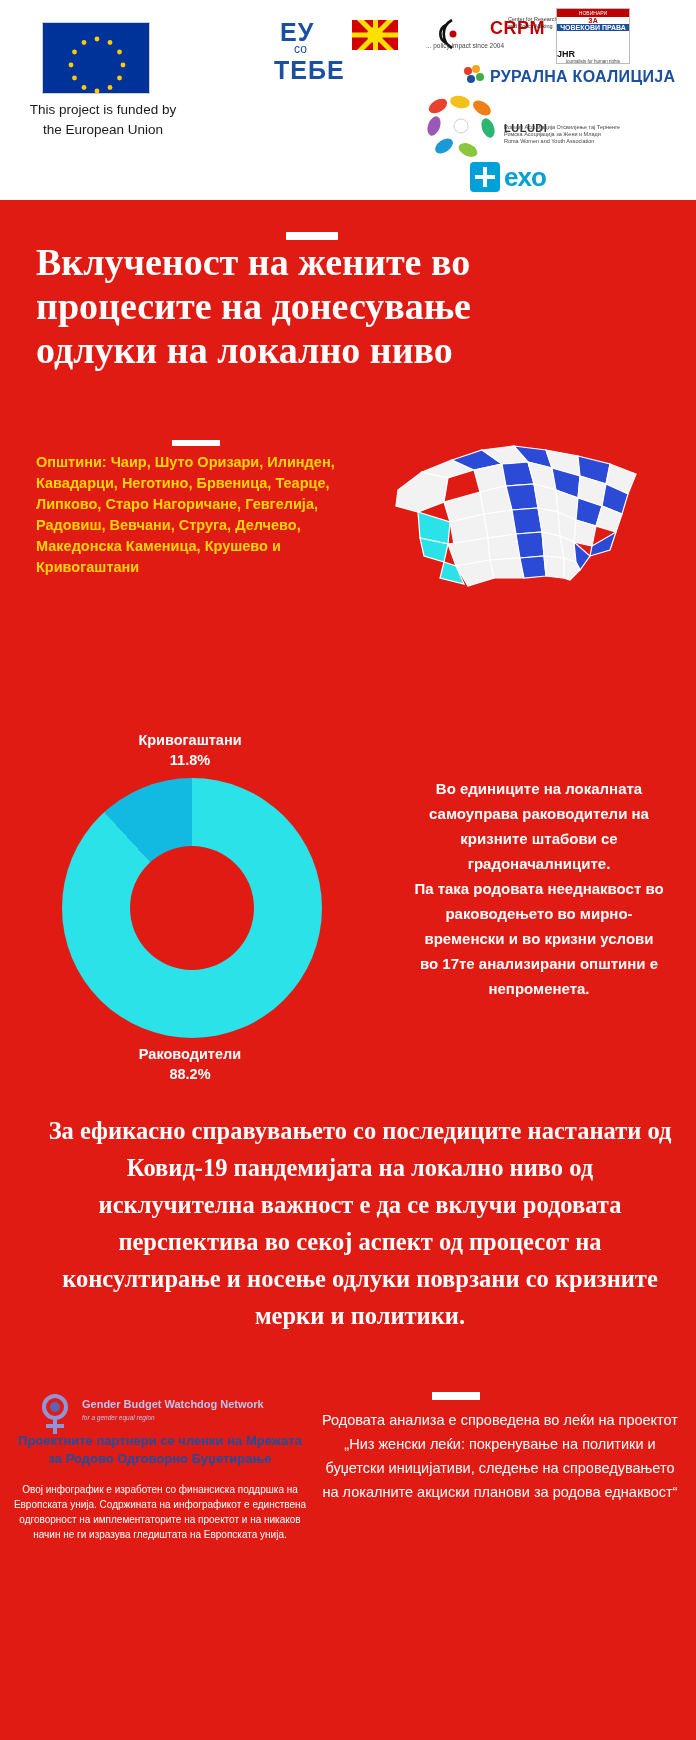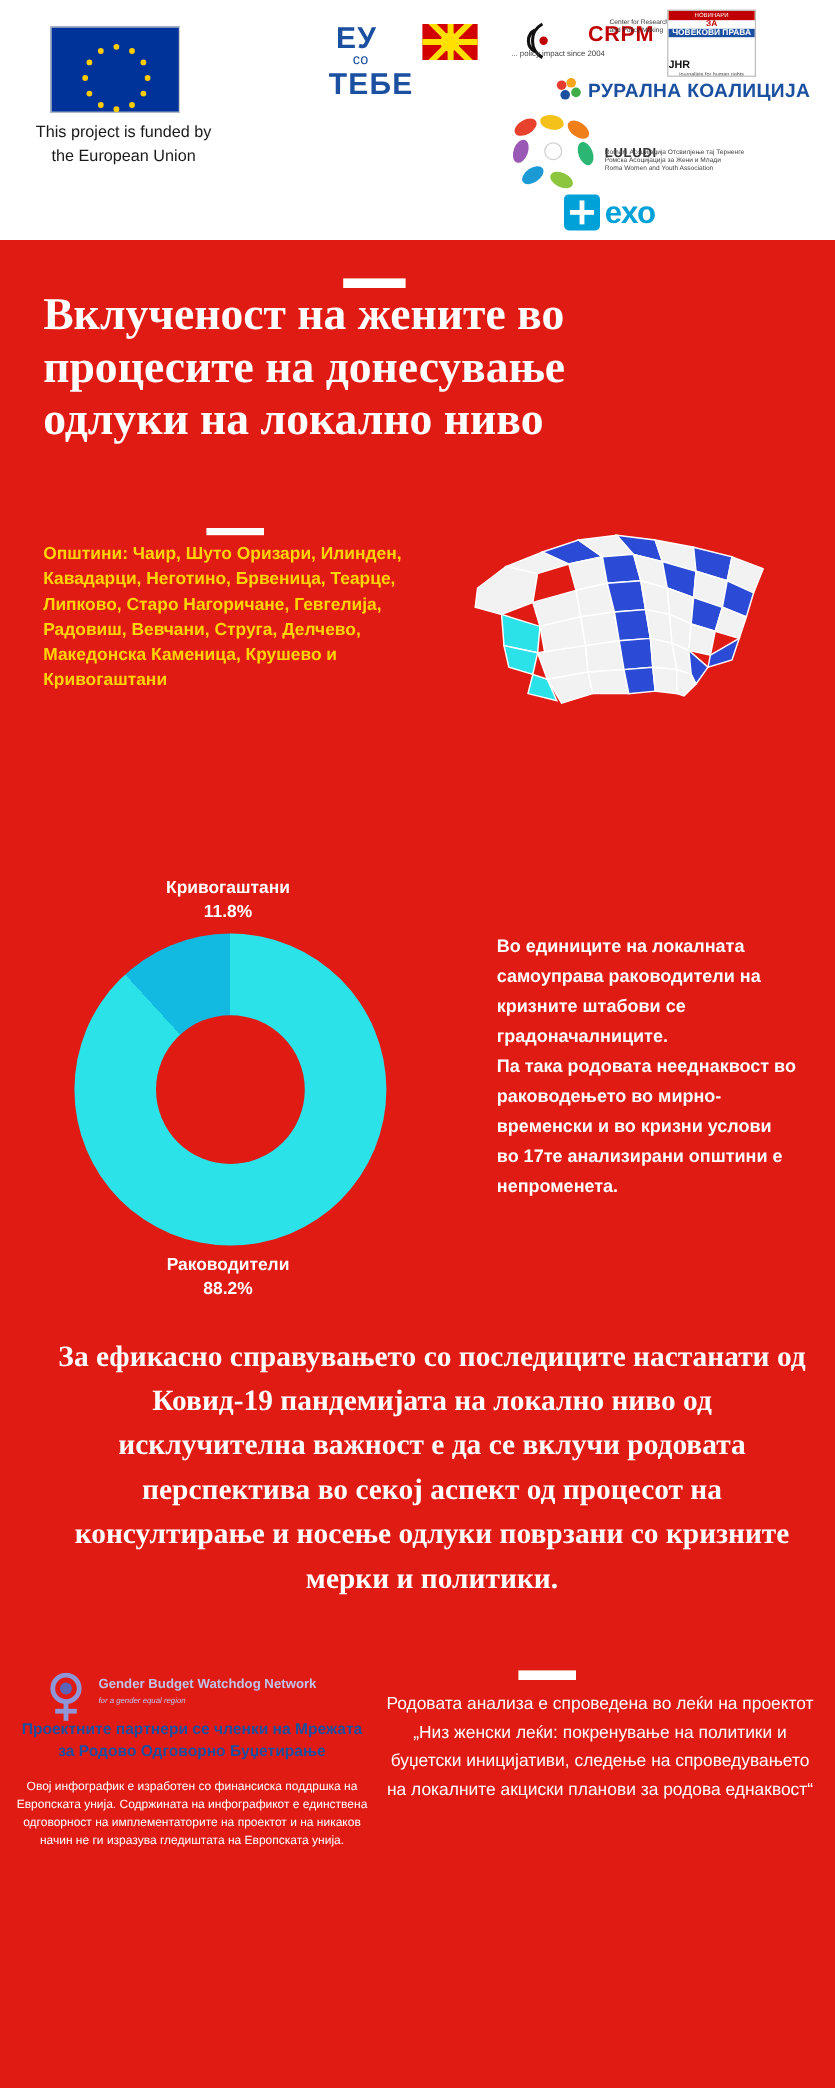--- a/index.html
+++ b/index.html
@@ -395,7 +395,7 @@
       <span>88.2%</span>
     </div>
 
-    <div class="side-text" style="white-space:pre-line;">Во единиците на локалната самоуправа раководители на кризните штабови се градоначалниците.
+    <div class="side-text" style="white-space:pre-line;text-align:center;">Во единиците на локалната самоуправа раководители на кризните штабови се градоначалниците.
 Па така родовата нееднаквост во раководењето во мирно-временски и во кризни услови во 17те анализирани општини е непроменета.</div>
   </div>
 

